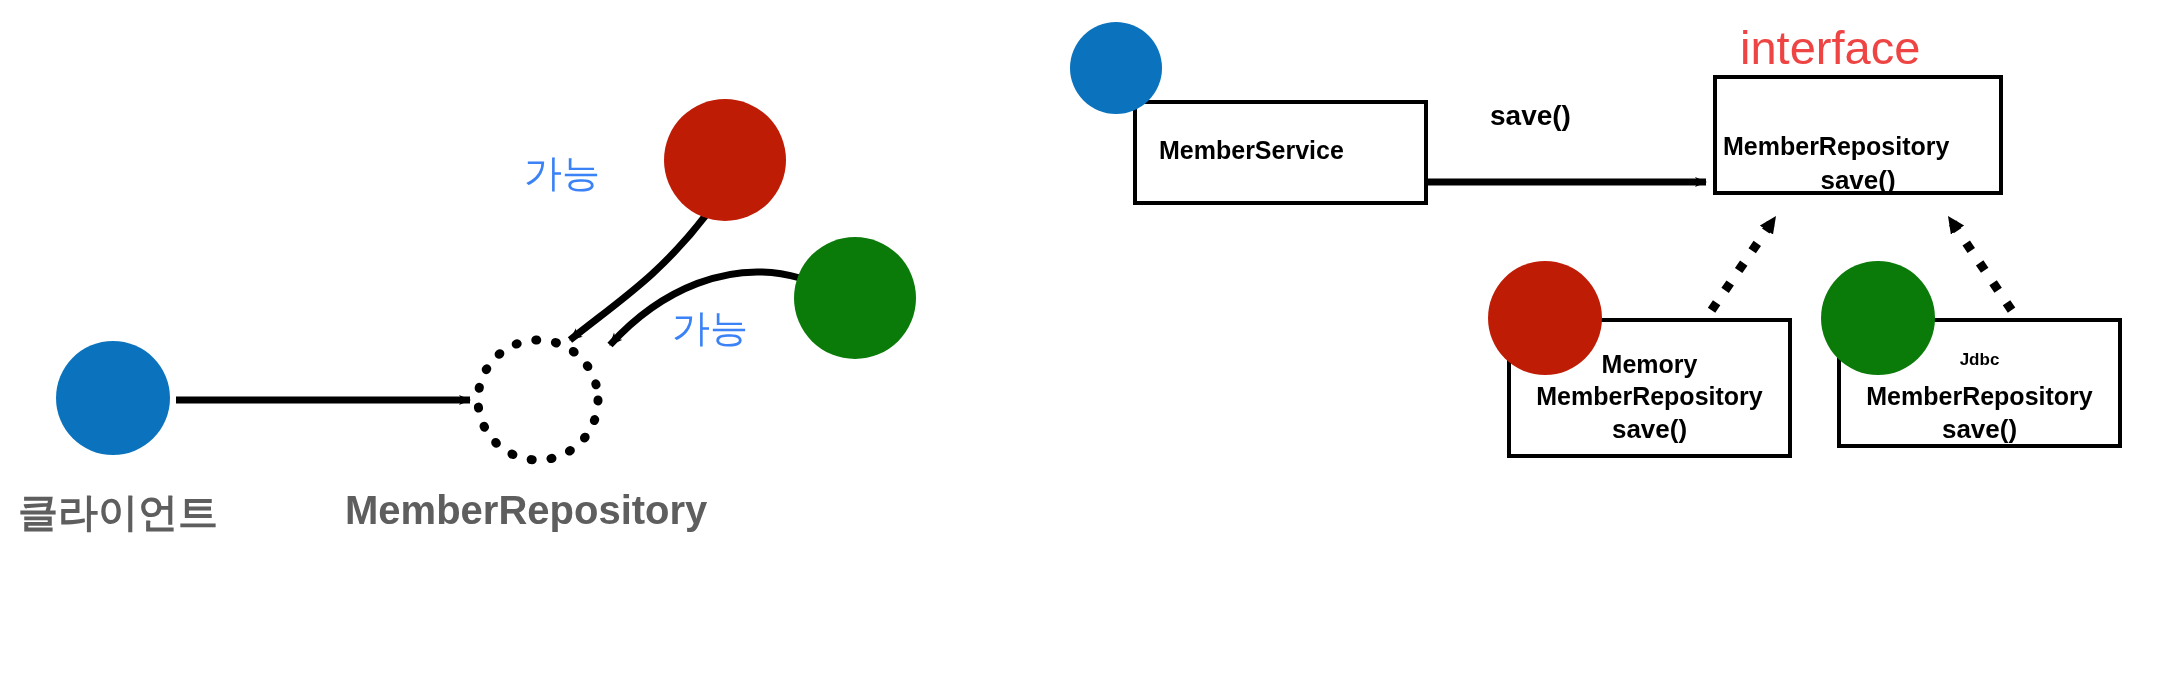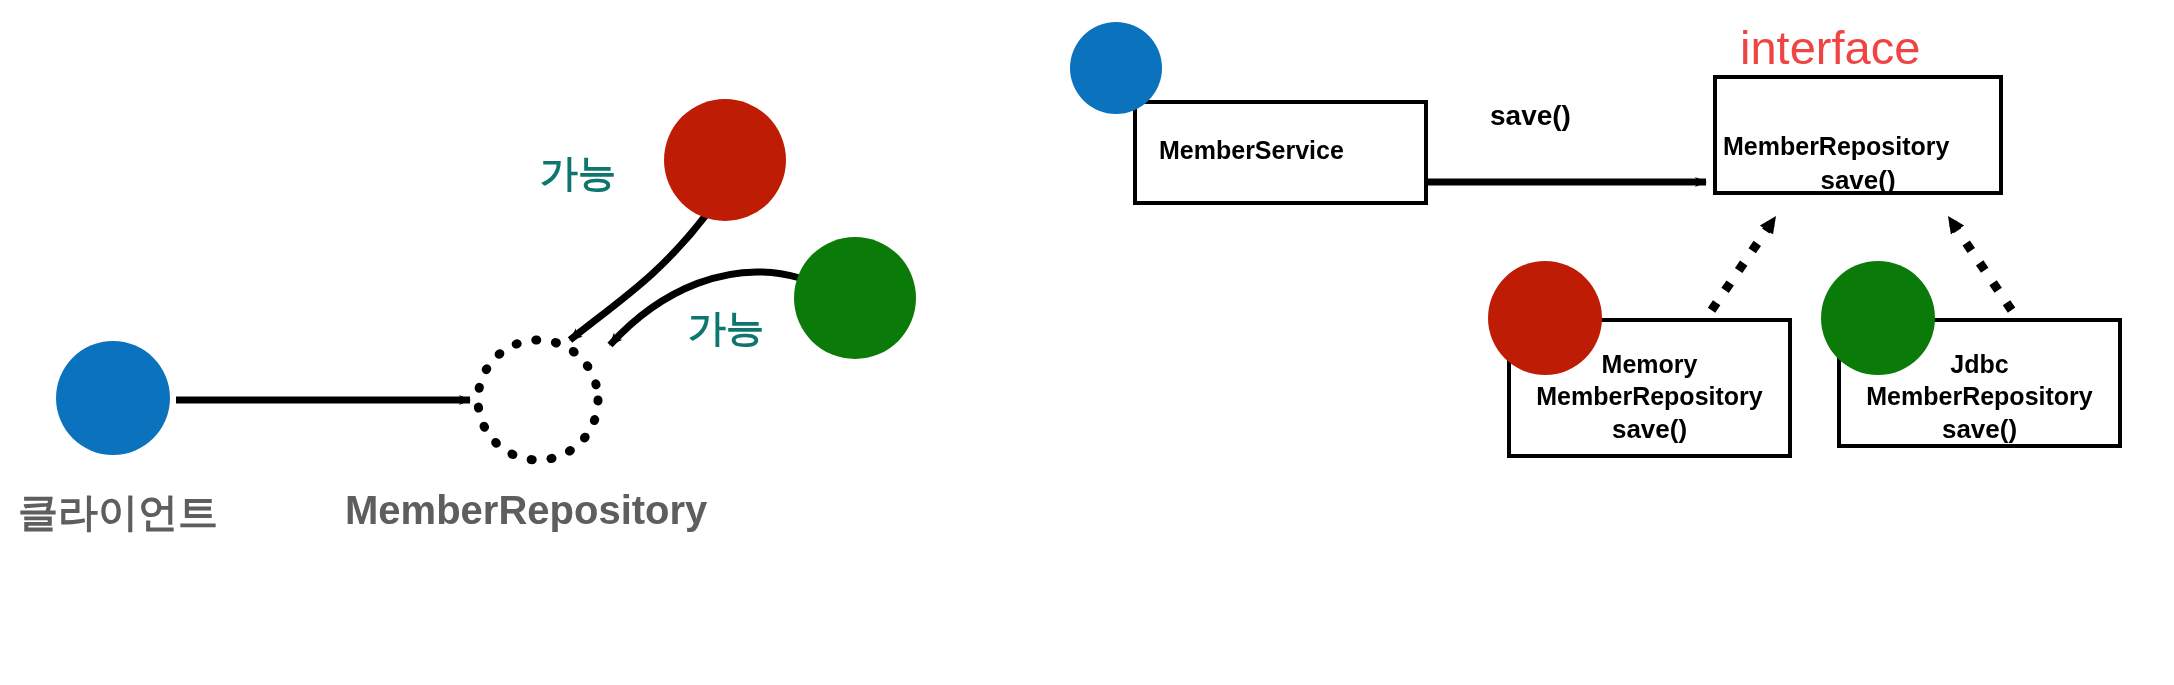--- a/index.html
+++ b/index.html
@@ -35,11 +35,10 @@
   }
   .edge-label {
     position: absolute;
-    color: #0f766e;
-    font-weight: bold;
+    color: #3b82f6;
+    font-weight: normal;
     white-space: nowrap;
     font-family: "Liberation Sans", sans-serif;
-    margin-left: 16px;
   }
 
   .uml-box {

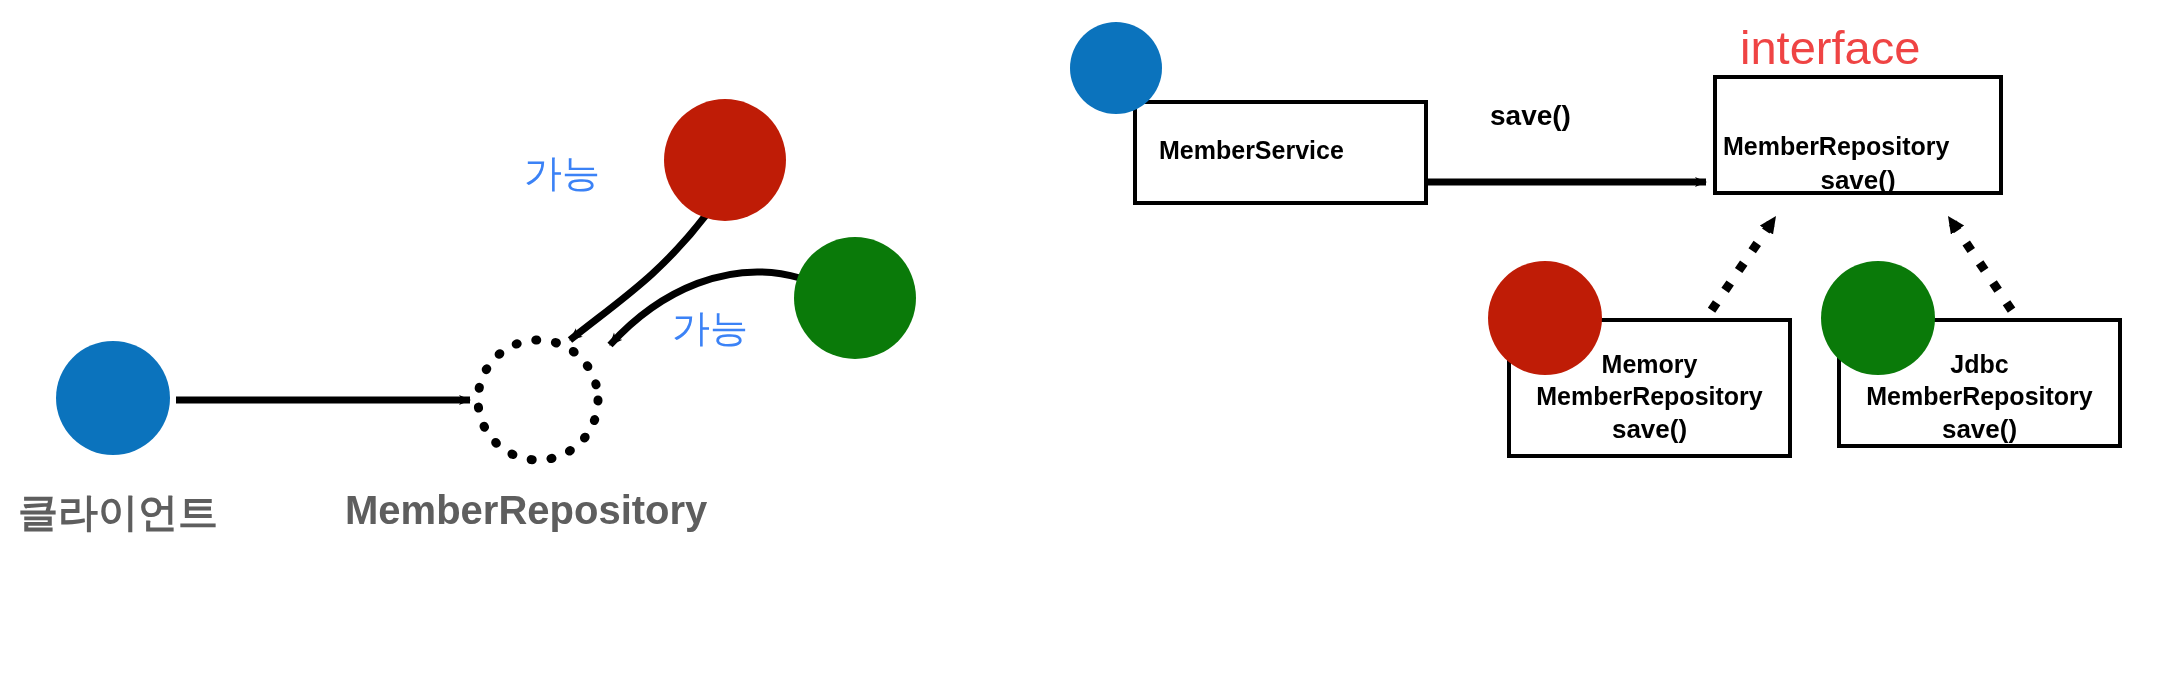--- a/index.html
+++ b/index.html
@@ -145,7 +145,7 @@
   </div>
 
   <div class="uml-box" style="left:1837px; top:318px; width:285px; height:130px;">
-    <div class="cls-name" style="font-size:25px; position:absolute; left:0; right:0; top:28px;">Jdbc</div>
+    <div class="cls-name" style="font-size:17px; position:absolute; left:0; right:0; top:28px;">Jdbc</div>
     <div class="cls-name" style="font-size:25px; position:absolute; left:0; right:0; top:60px;">MemberRepository</div>
     <div class="cls-method" style="font-size:26px; position:absolute; left:0; right:0; top:92px;">save()</div>
   </div>

